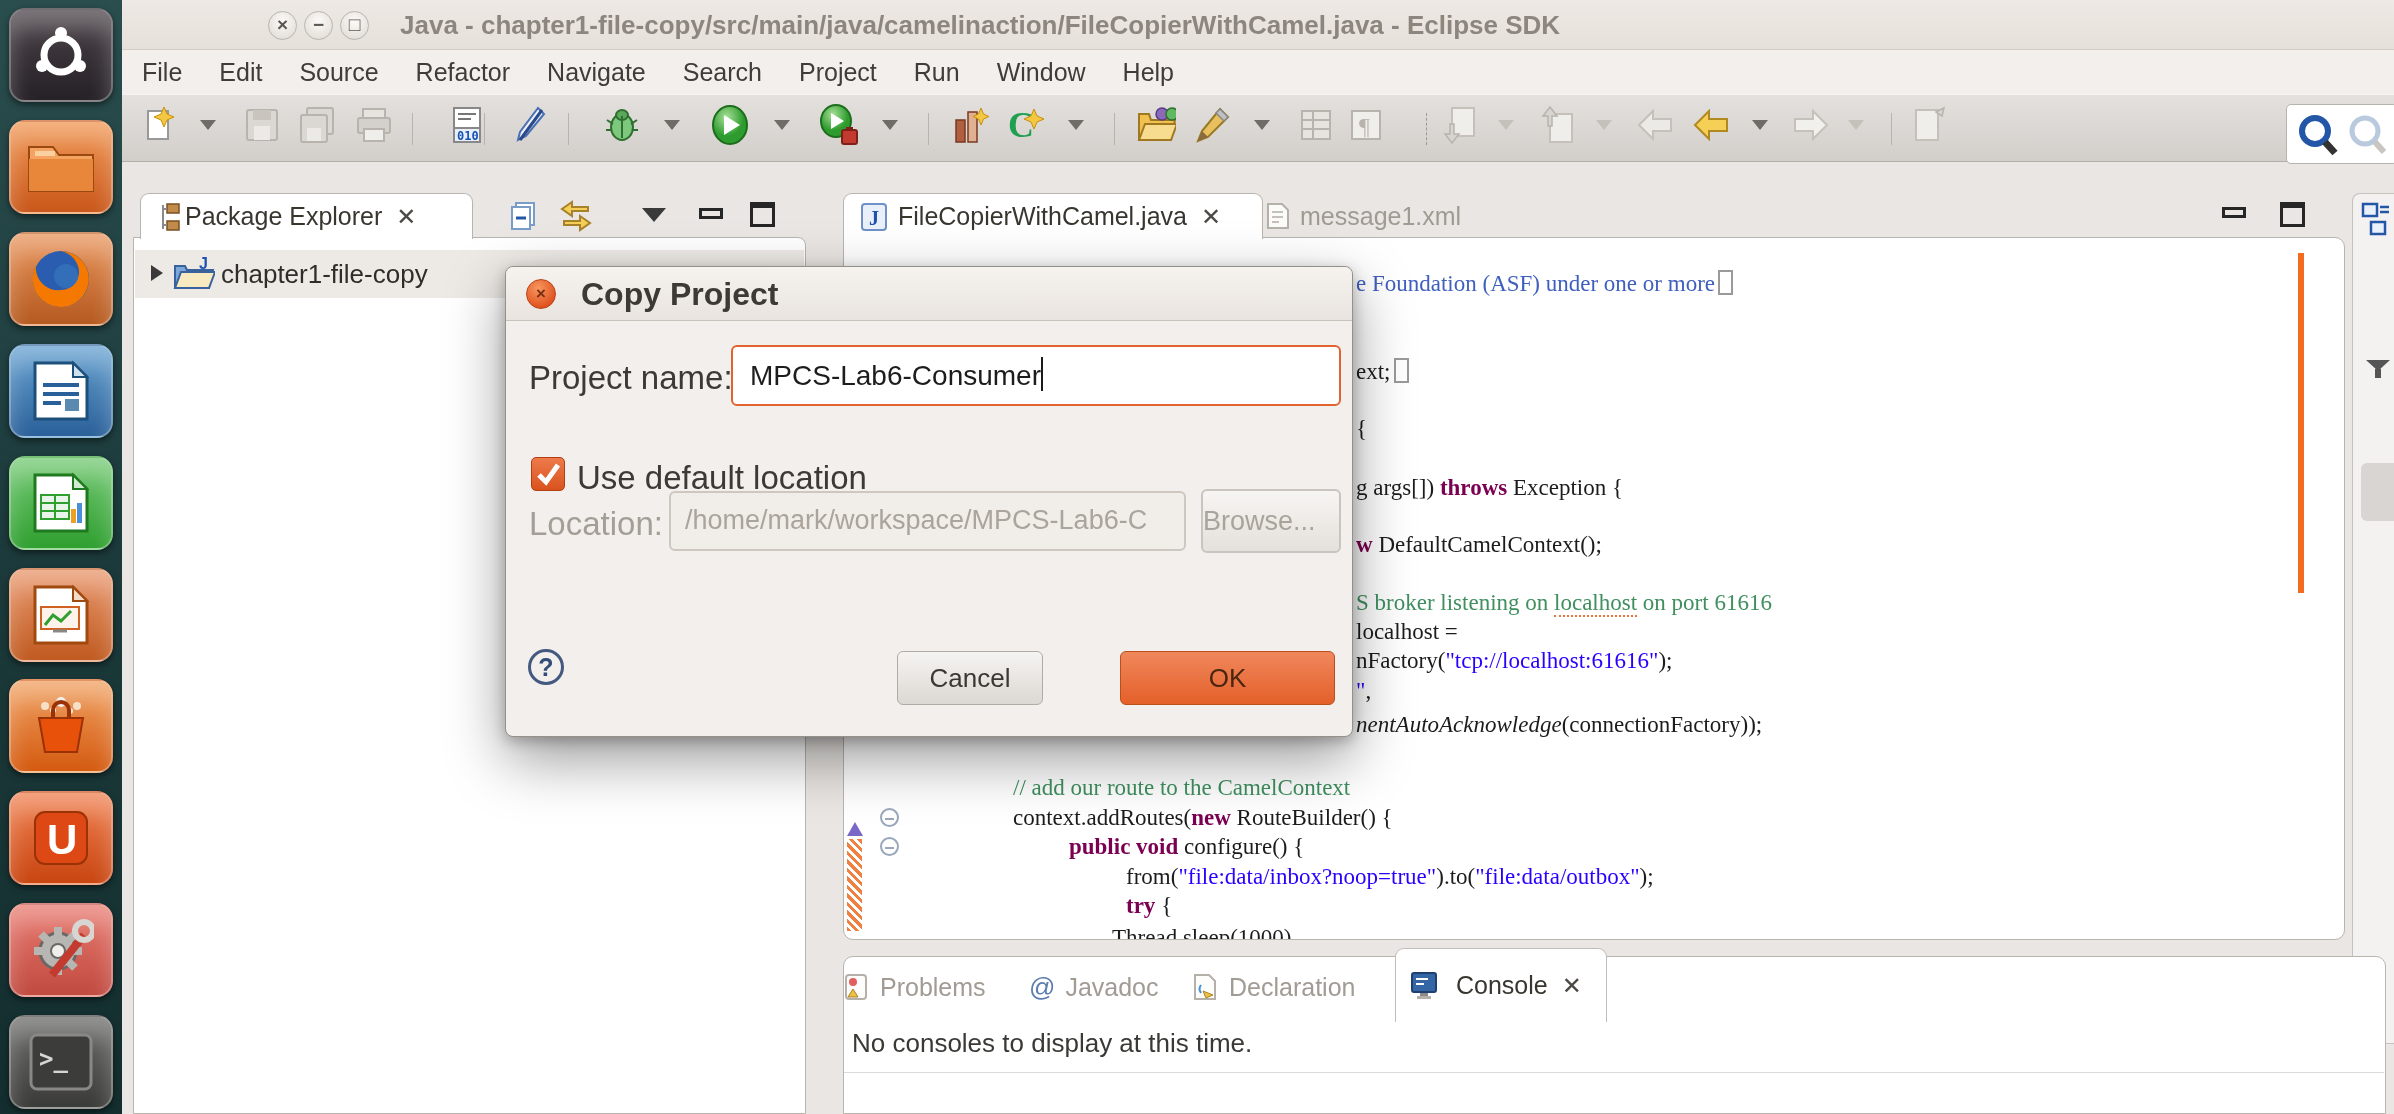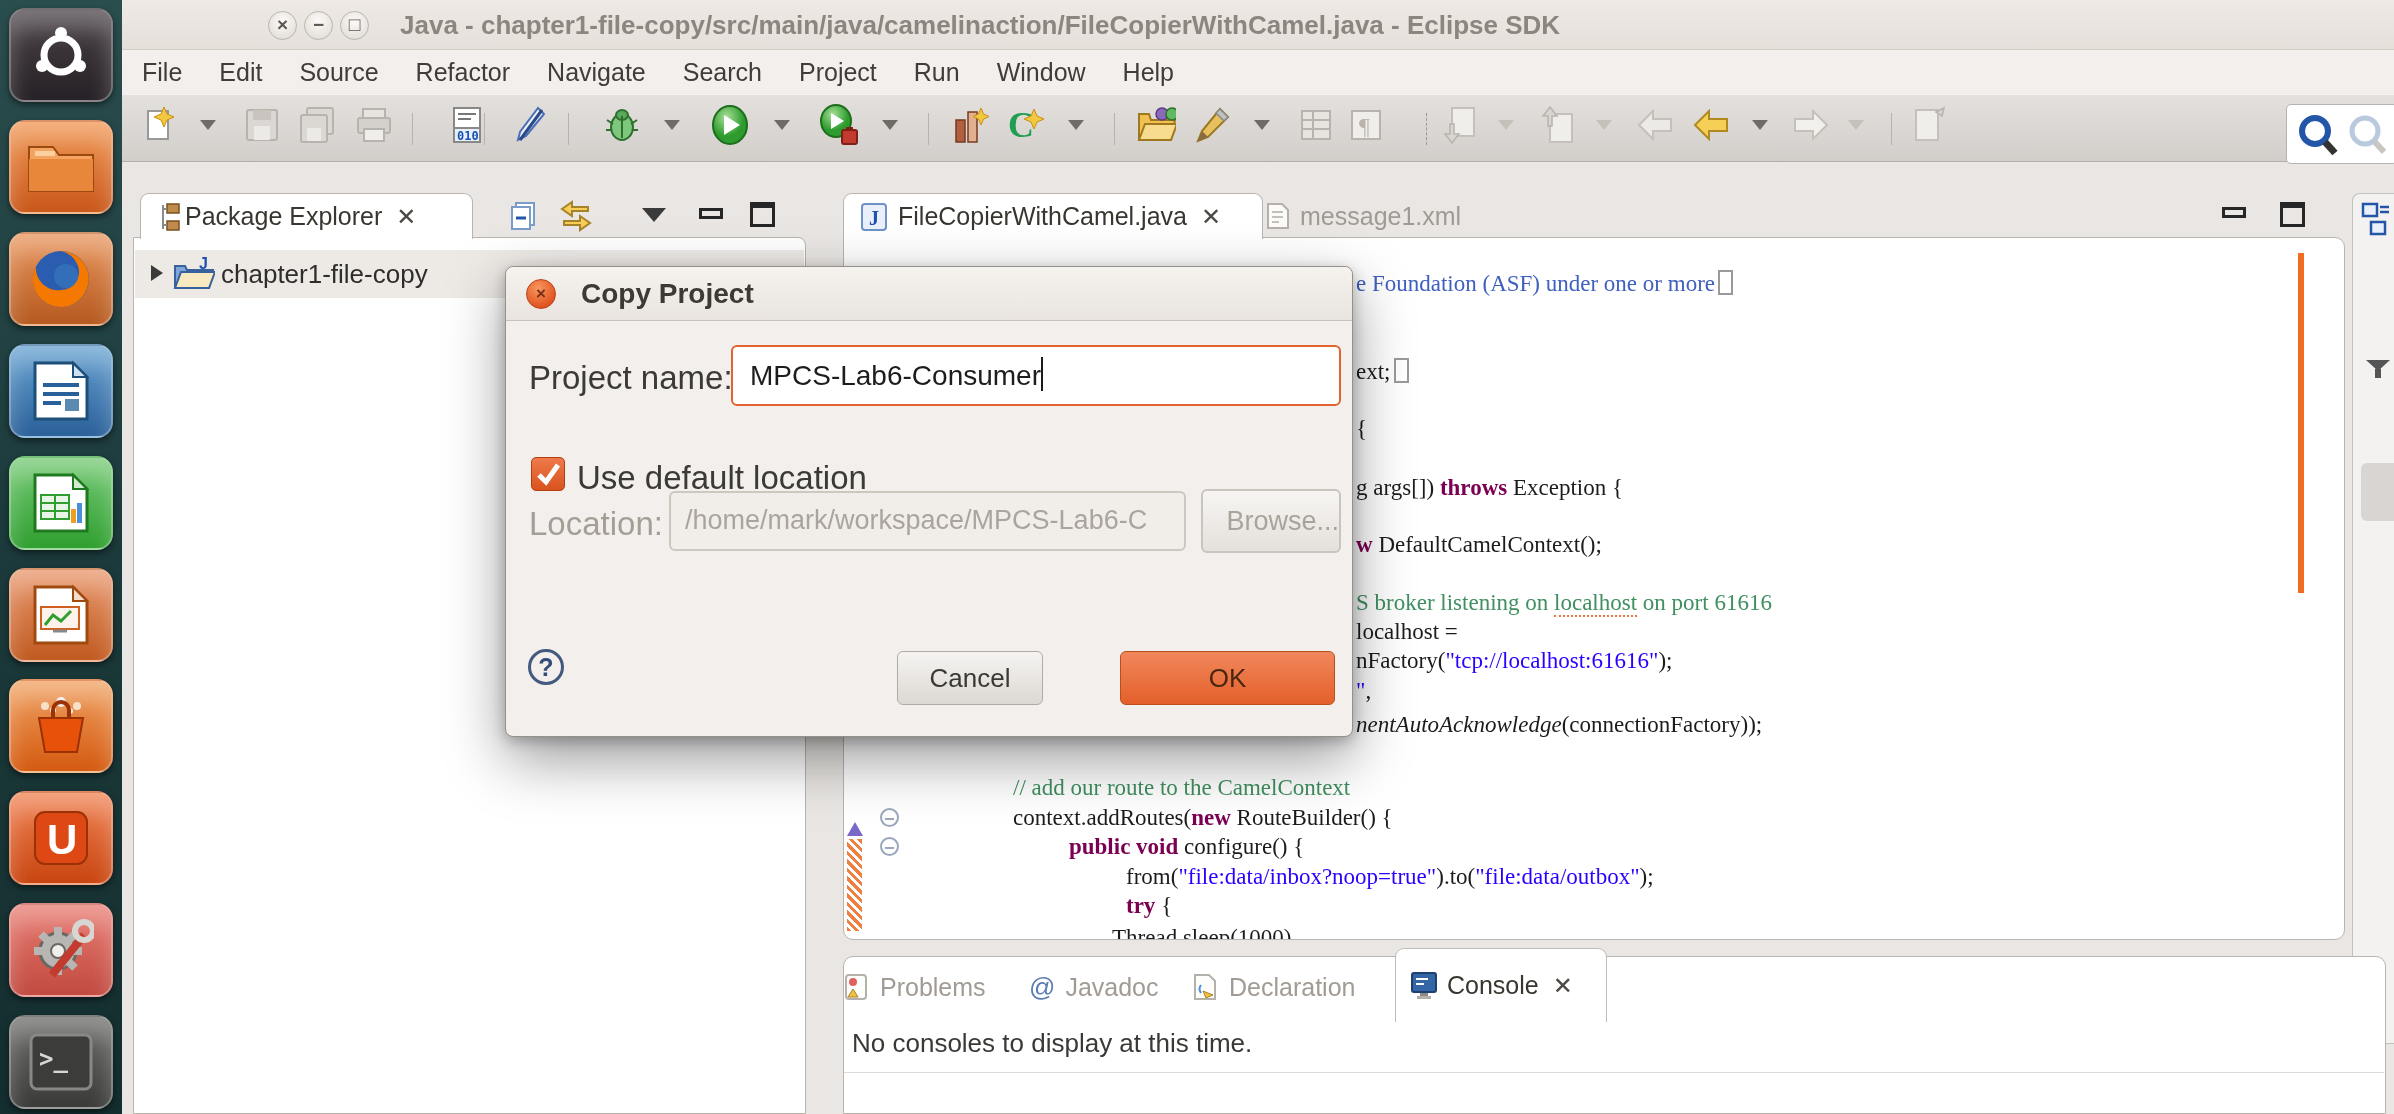--- a/index.html
+++ b/index.html
@@ -63,7 +63,7 @@
   #dialog { left:505px; top:266px; width:848px; height:471px; background:#f2efec; border:1px solid #96908a; border-radius:8px; box-shadow:0 22px 60px rgba(0,0,0,0.4), 0 4px 14px rgba(0,0,0,0.25); z-index:10; }
   #dialog-titlebar { position:absolute; left:0; top:0; width:100%; height:54px; background:linear-gradient(180deg,#f6f2ee,#e9e4df); border-bottom:1px solid #c8c2bb; border-radius:8px 8px 0 0; }
   #dialog-close { position:absolute; left:20px; top:12px; width:30px; height:30px; border-radius:50%; background:radial-gradient(circle at 40% 30%,#f8975f,#e0511e 75%); border:1px solid #b8431a; color:#7a2d12; text-align:center; line-height:28px; font-size:17px; font-weight:bold; }
-  #dialog-title { position:absolute; left:75px; top:0; height:65px; line-height:54px; font-size:28px; font-weight:bold; color:#3d3934; }
+  #dialog-title { position:absolute; left:75px; top:0; height:65px; line-height:54px; font-size:32px; font-weight:bold; color:#3d3934; }
   .dlg-label { position:absolute; font-size:33px; color:#3c3a36; }
   .dlg-label.disabled { color:#a59e96; }
   #name-input { position:absolute; left:225px; top:78px; width:610px; height:61px; background:#fff; border:2px solid #e2632f; border-radius:6px; font-size:28px; color:#1d1d1d; line-height:57px; padding-left:17px; white-space:nowrap; }

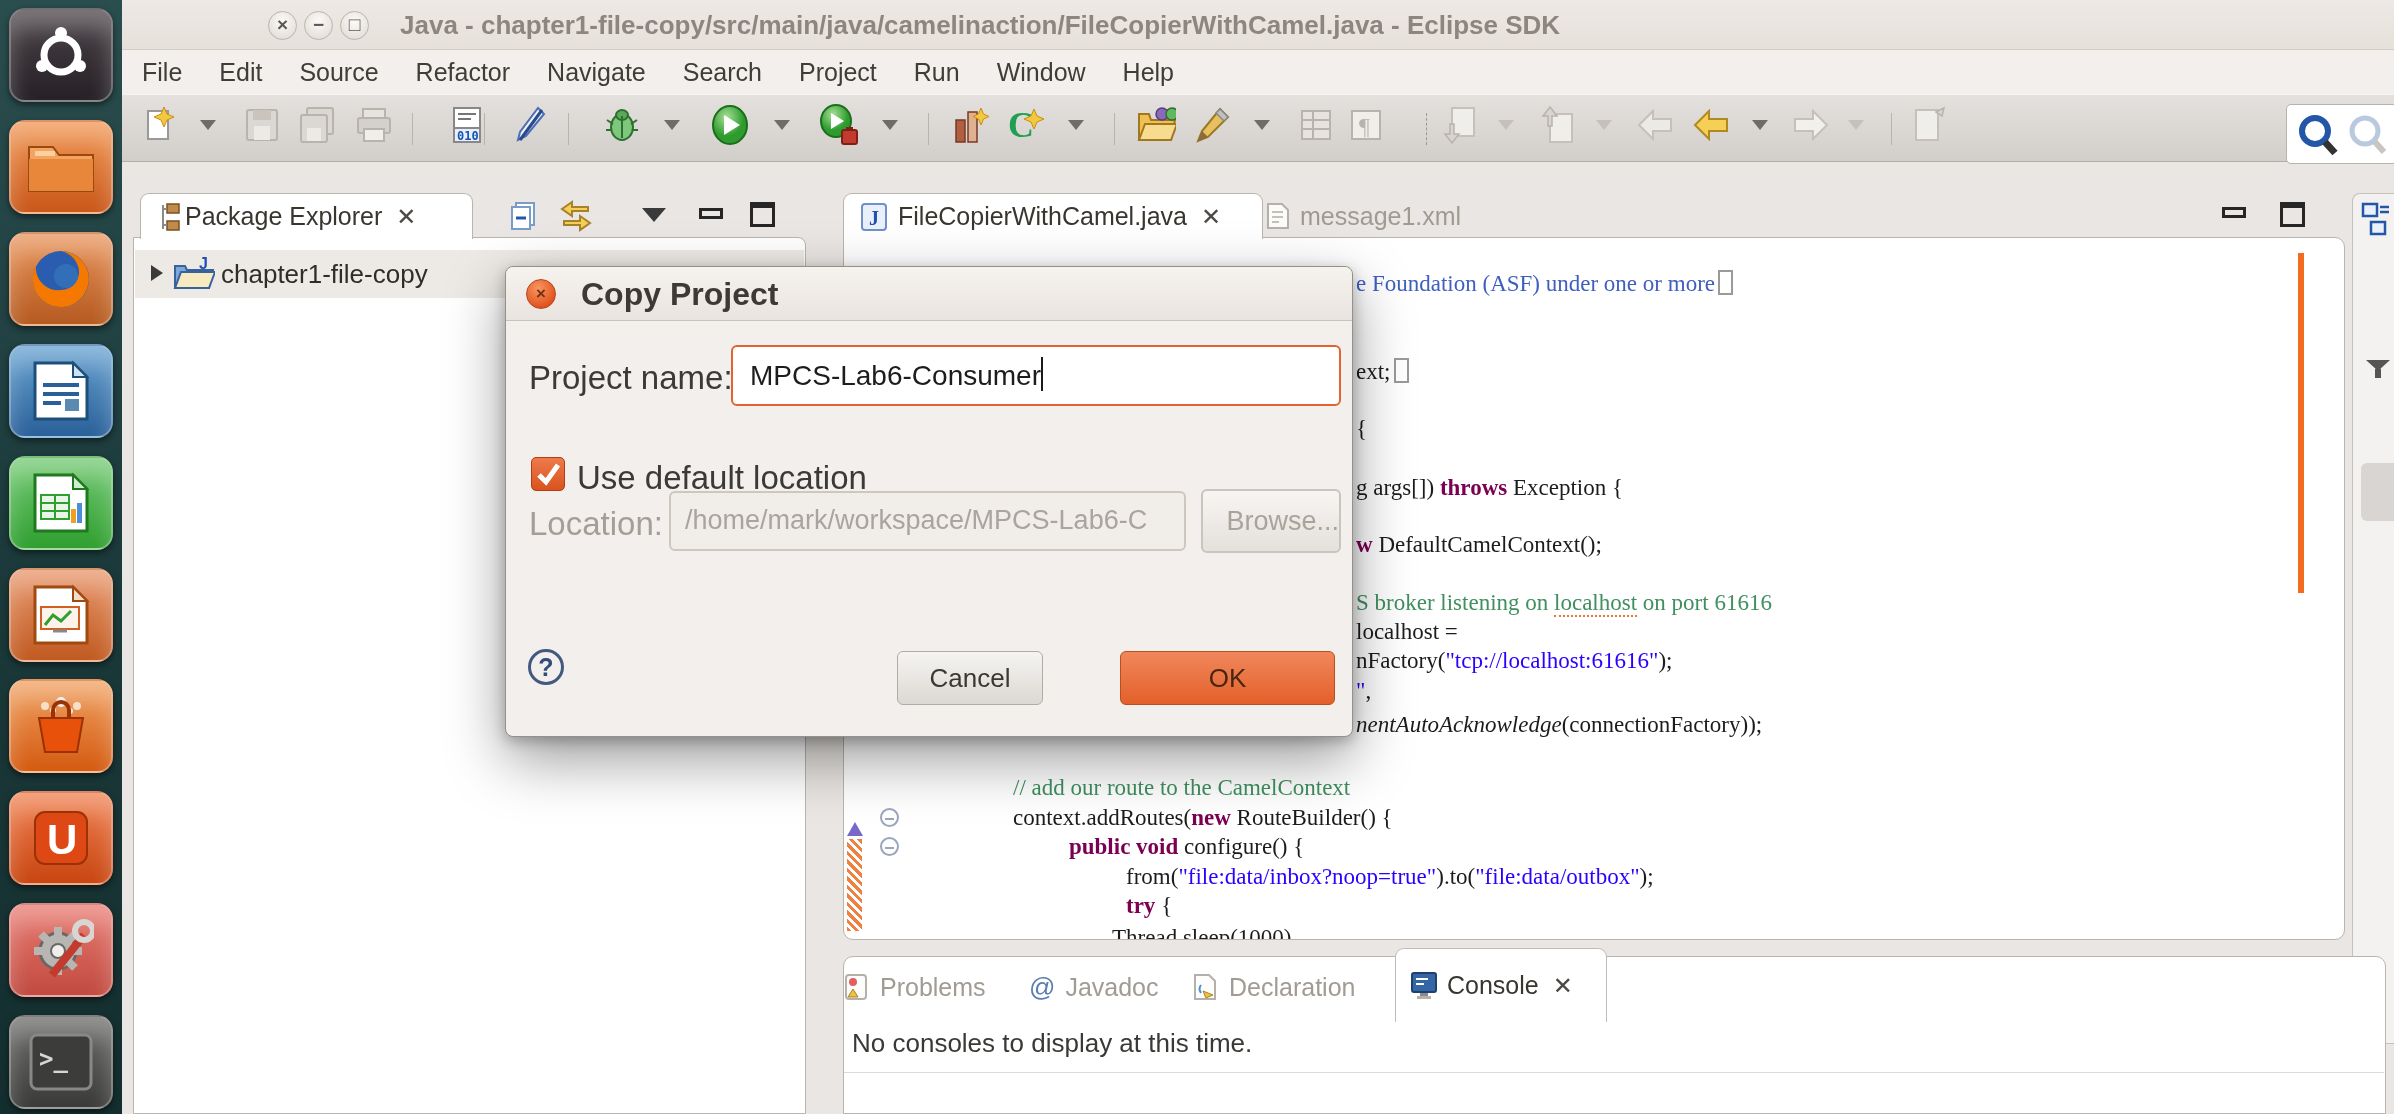--- a/index.html
+++ b/index.html
@@ -70,7 +70,7 @@
   .caret { display:inline-block; width:2px; height:34px; background:#1a1a1a; vertical-align:-6px; }
   #checkbox { position:absolute; left:25px; top:190px; width:34px; height:34px; border-radius:5px; background:linear-gradient(180deg,#ee7a4b,#d9531e); border:1px solid #b23f12; }
   #loc-input { position:absolute; left:163px; top:224px; width:517px; height:60px; background:#f1ede9; border:2px solid #cdc7c0; border-radius:6px; font-size:27px; color:#aaa49c; line-height:54px; padding-left:14px; white-space:nowrap; overflow:hidden; }
-  #browse-btn { position:absolute; left:695px; top:222px; width:140px; height:64px; background:linear-gradient(180deg,#f7f5f3,#e4e0db); border:2px solid #c9c4bd; border-radius:6px; font-size:27px; color:#a9a39b; text-align:right; line-height:60px; }
+  #browse-btn { position:absolute; left:695px; top:222px; width:140px; height:64px; background:linear-gradient(180deg,#f7f5f3,#e4e0db); border:2px solid #c9c4bd; border-radius:6px; font-size:27px; color:#a9a39b; text-align:left; line-height:60px; }
   #help-btn { position:absolute; left:22px; top:382px; width:36px; height:36px; border-radius:50%; border:3px solid #44597f; color:#344c78; font-size:25px; font-weight:bold; text-align:center; line-height:31px; }
   #cancel-btn { position:absolute; left:391px; top:384px; width:146px; height:54px; background:linear-gradient(180deg,#f6f4f2,#dcd8d3); border:1px solid #b1aba4; border-radius:6px; font-size:26px; color:#3a3833; text-align:center; line-height:52px; }
   #ok-btn { position:absolute; left:614px; top:384px; width:215px; height:54px; background:linear-gradient(180deg,#f0875c,#e4602a); border:1px solid #b95019; border-radius:6px; font-size:26px; color:#48260f; text-align:center; line-height:52px; font-weight:normal; }

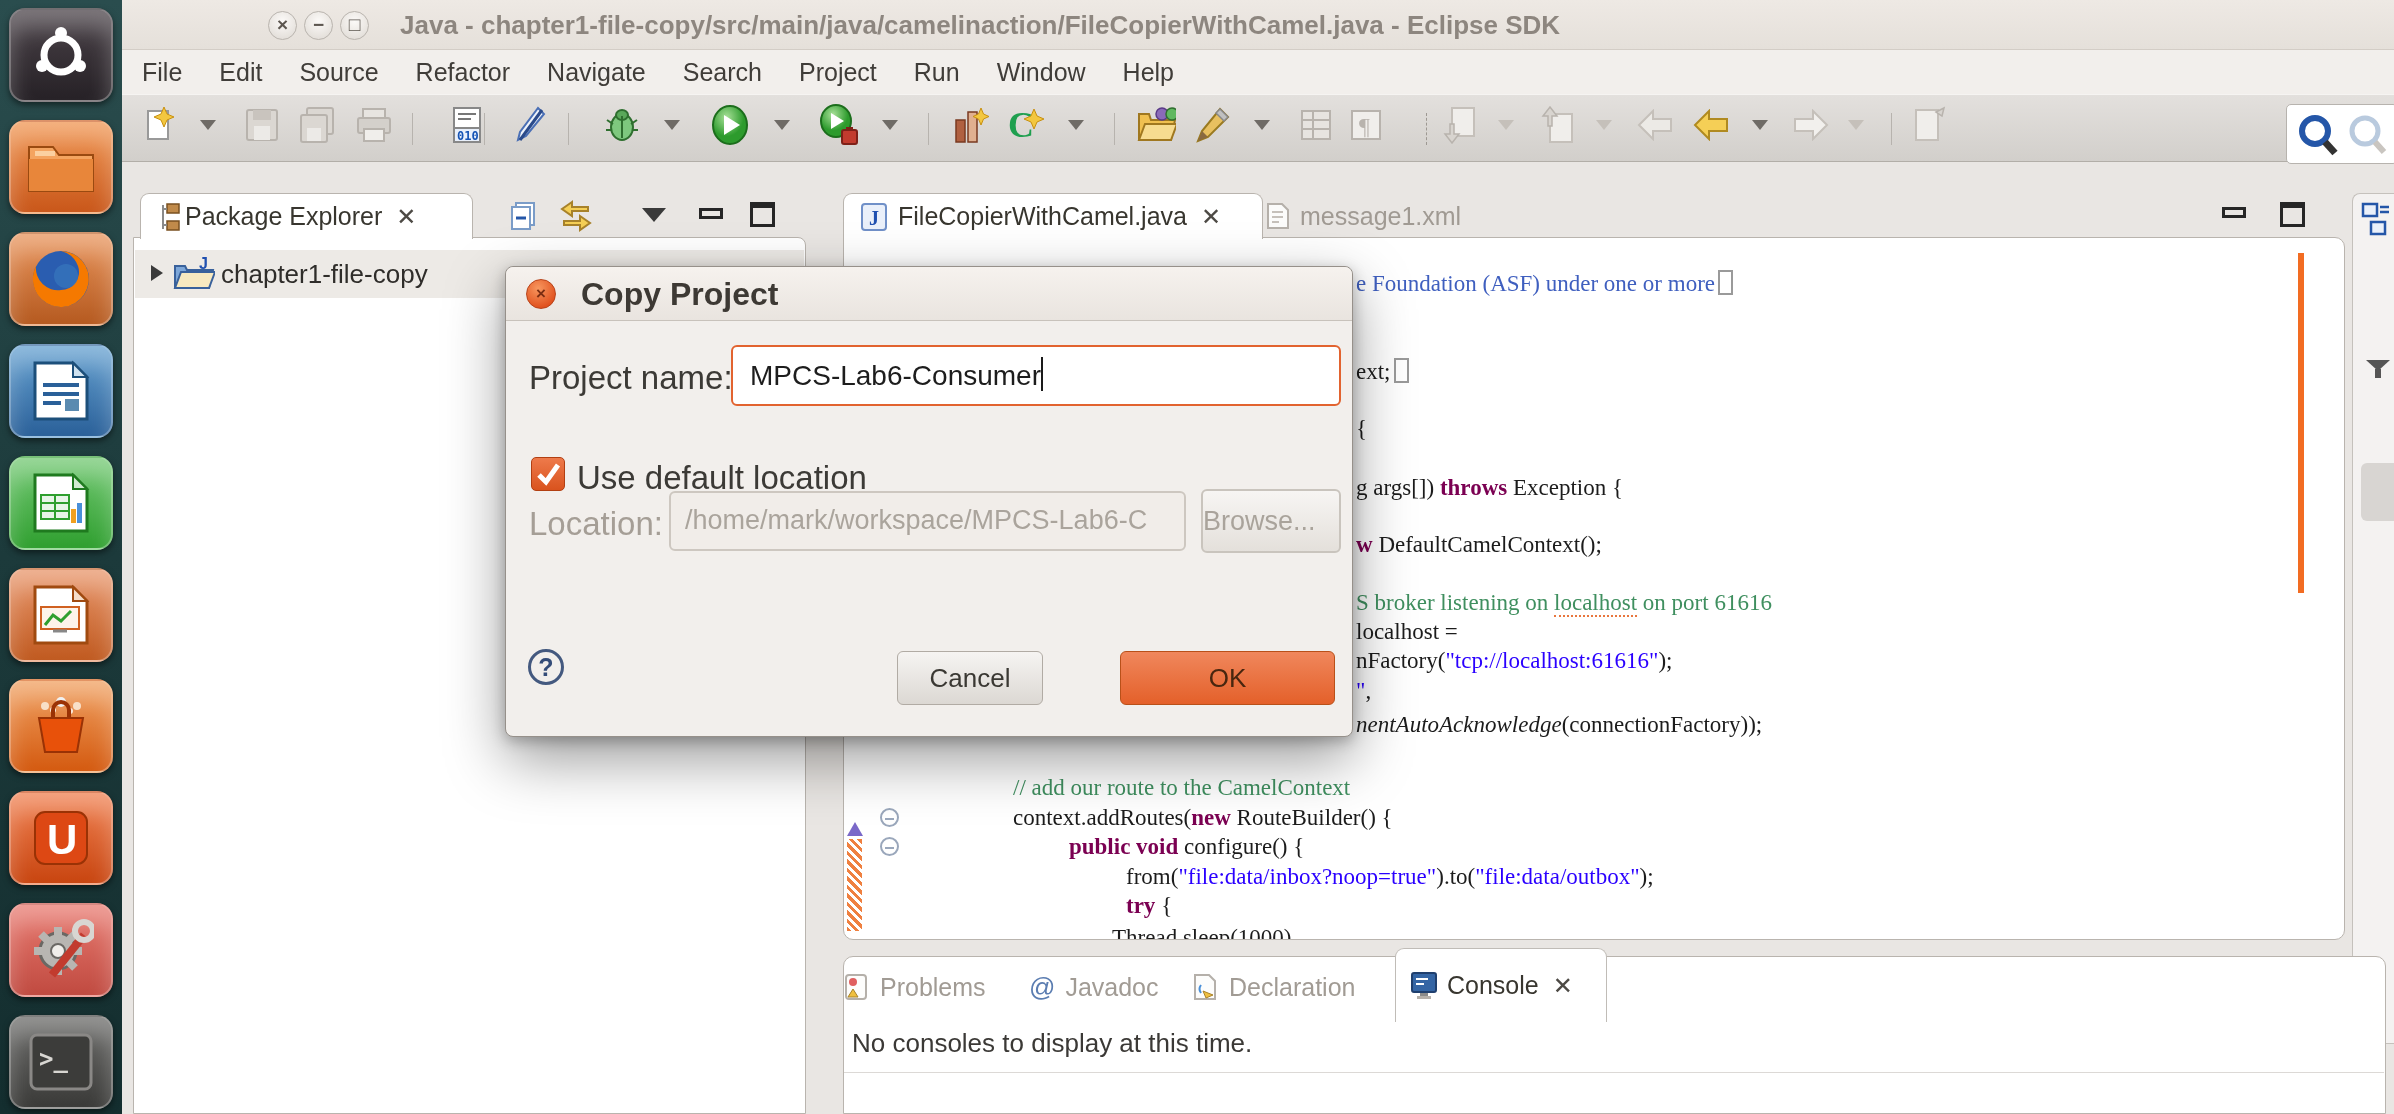--- a/index.html
+++ b/index.html
@@ -447,7 +447,7 @@
       <rect x="10" y="22" width="8" height="3" fill="#8a8a8a"></rect>
       <rect x="7" y="25" width="14" height="3" fill="#b5b0aa"></rect>
     </svg>
-    <div class="tab-label" style="margin-left:7px;">Console</div>
+    <div class="tab-label" style="margin-left:16px;">Console</div>
     <div class="tab-close">✕</div>
   </div>
   <div class="abs" id="console-msg">No consoles to display at this time.</div>

